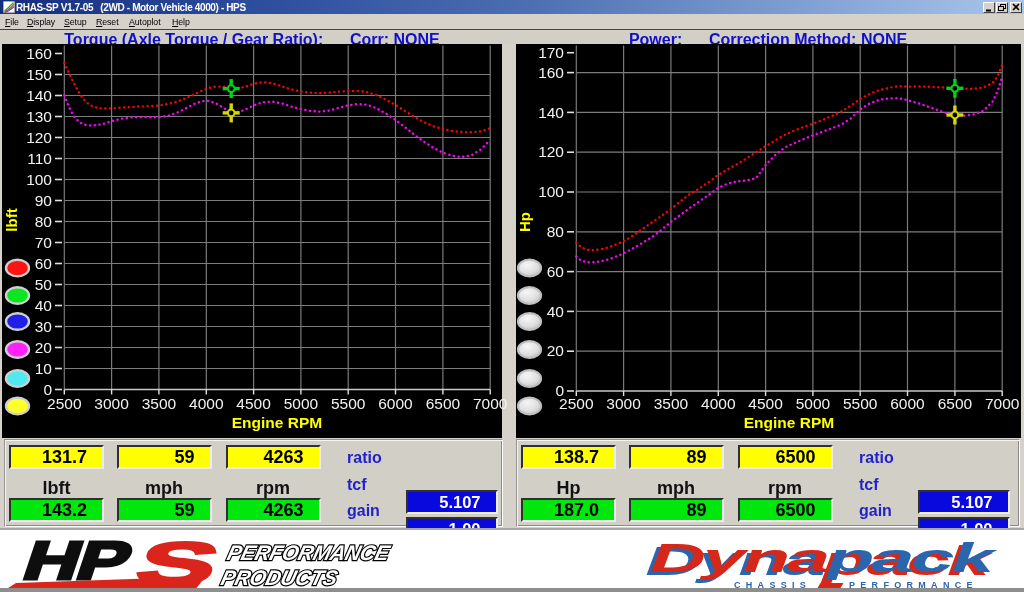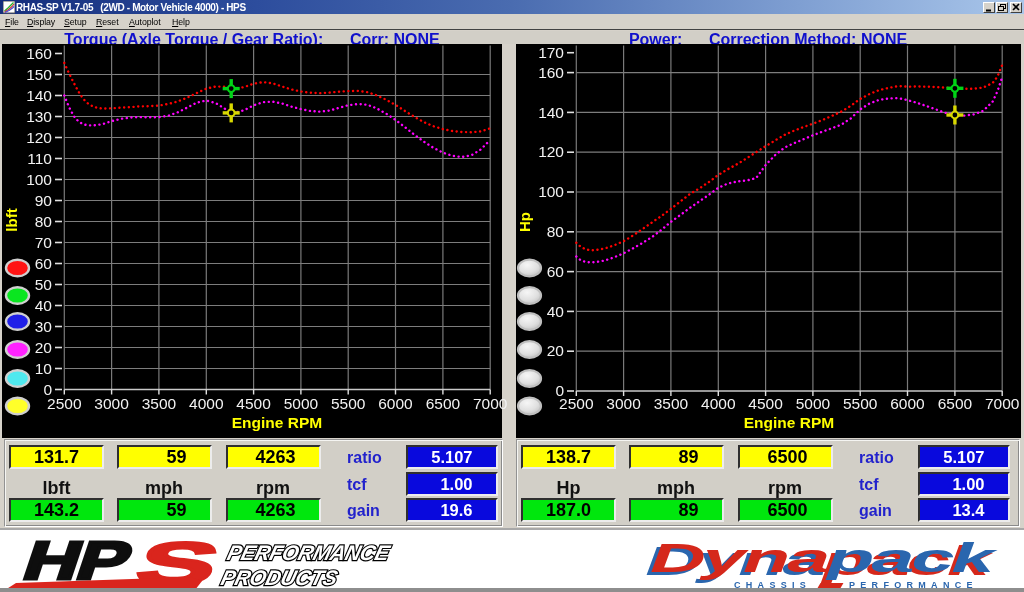--- a/index.html
+++ b/index.html
@@ -25,7 +25,7 @@
   border-top:1px solid #929292; border-left:1px solid #929292; border-bottom:1px solid #fff; border-right:1px solid #fff;
   box-shadow:inset 1px 1px 0 #f5f5f2, inset -1px -1px 0 #8a8a8a; }
 .cell { position:absolute; width:95px; height:24px; border:2px solid; border-color:#2f2f2f #ececec #ececec #2f2f2f; font-size:18px; font-weight:bold;
-  text-align:right; padding-right:23px; line-height:20px; color:#000; }
+  text-align:right; padding-right:15px; line-height:20px; color:#000; }
 .ycell { background:#ffff00; }
 .gcell { background:#00e70d; }
 .bcell { background:#0909dd; color:#fff; width:92px; font-size:16.5px; }

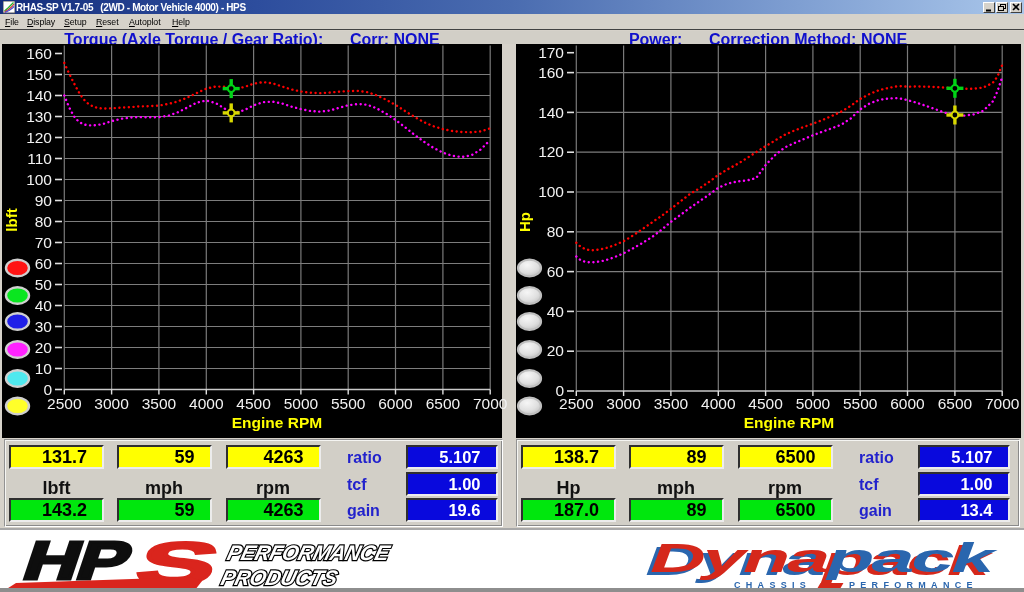--- a/index.html
+++ b/index.html
@@ -28,7 +28,7 @@
   text-align:right; padding-right:15px; line-height:20px; color:#000; }
 .ycell { background:#ffff00; }
 .gcell { background:#00e70d; }
-.bcell { background:#0909dd; color:#fff; width:92px; font-size:16.5px; }
+.bcell { background:#0909dd; color:#fff; width:92px; font-size:16.5px;margin-top:45px; }
 .ulab { position:absolute; width:95px; text-align:center; font-size:18px; font-weight:bold; color:#111; }
 .blab { position:absolute; font-size:16px; font-weight:bold; color:#2222cc; }
 #logos { position:absolute; left:0; top:528px; width:1024px; height:64px; background:#fff;

